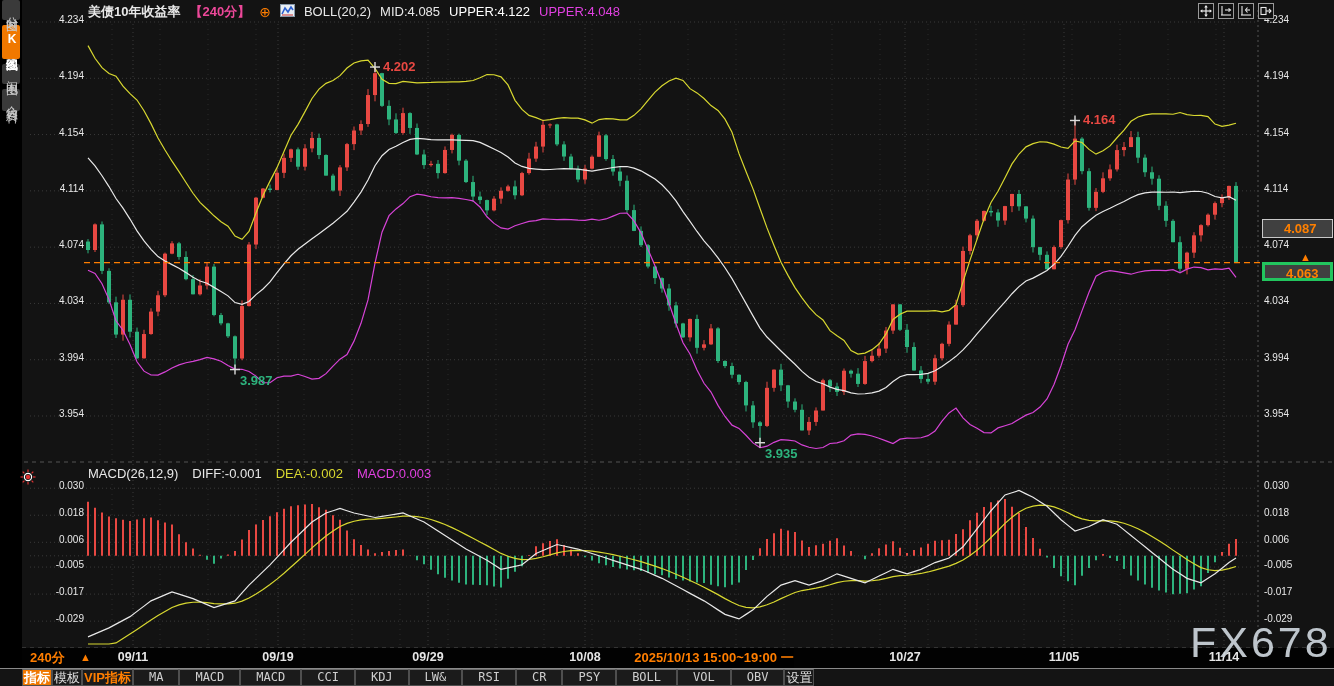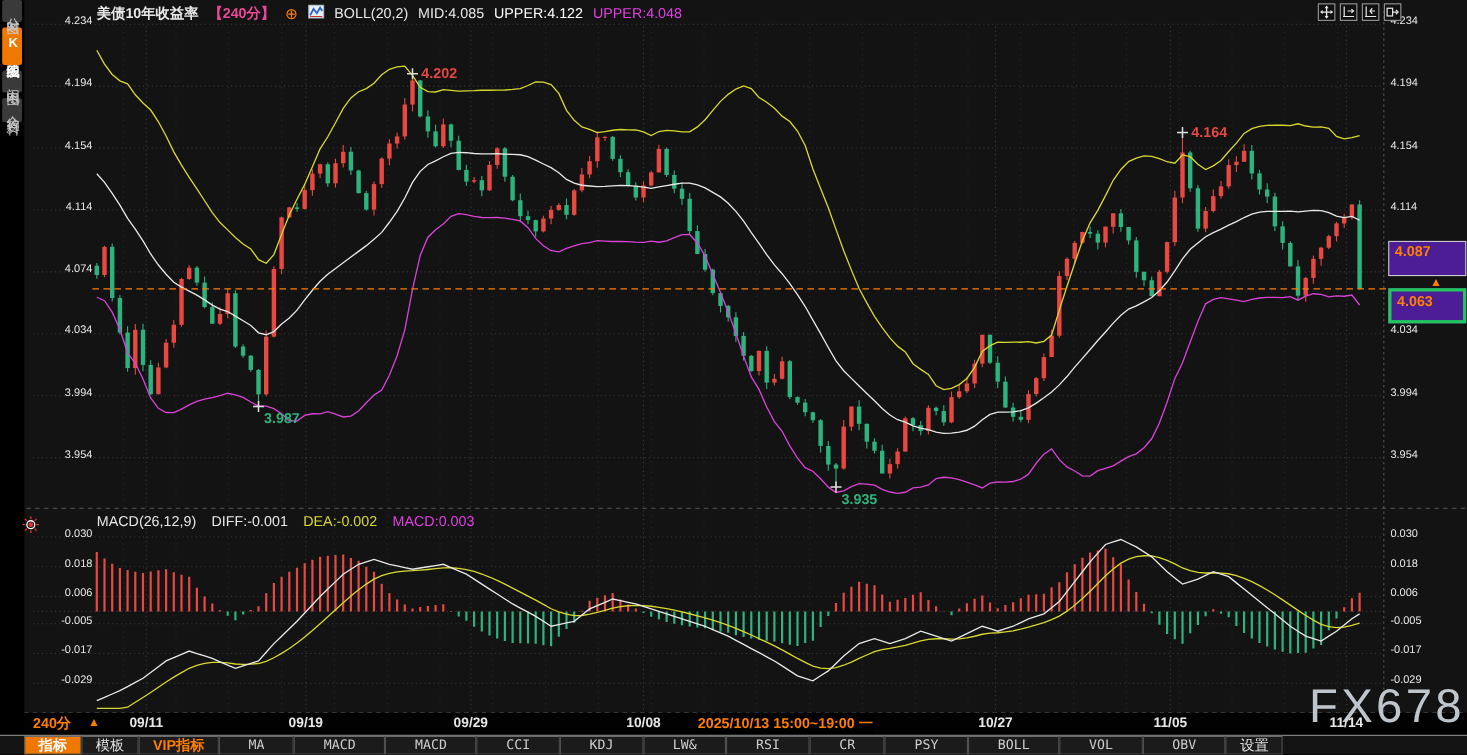--- a/index.html
+++ b/index.html
@@ -37,8 +37,8 @@
 
 .alert{position:absolute;left:20px;top:469px;z-index:3;cursor:pointer}
 
-.pricebox{position:absolute;left:1262px;width:71px;height:32px;line-height:17px;background:#4c1d95;
-  color:#ff8000;font-size:13px;font-weight:bold;padding-left:5px;z-index:4}
+.pricebox{position:absolute;left:1262px;width:71px;height:19px;line-height:17px;background:#404040;
+  color:#ff8000;font-size:13px;font-weight:bold;padding-left:21px;z-index:4}
 .pricebox.close{border:1px solid #c8c8c8}
 .pricebox.lastline{border:3px solid #22c55e}
 .linemarker{position:absolute;left:1300px;color:#ff7e00;font-size:11px;z-index:4}

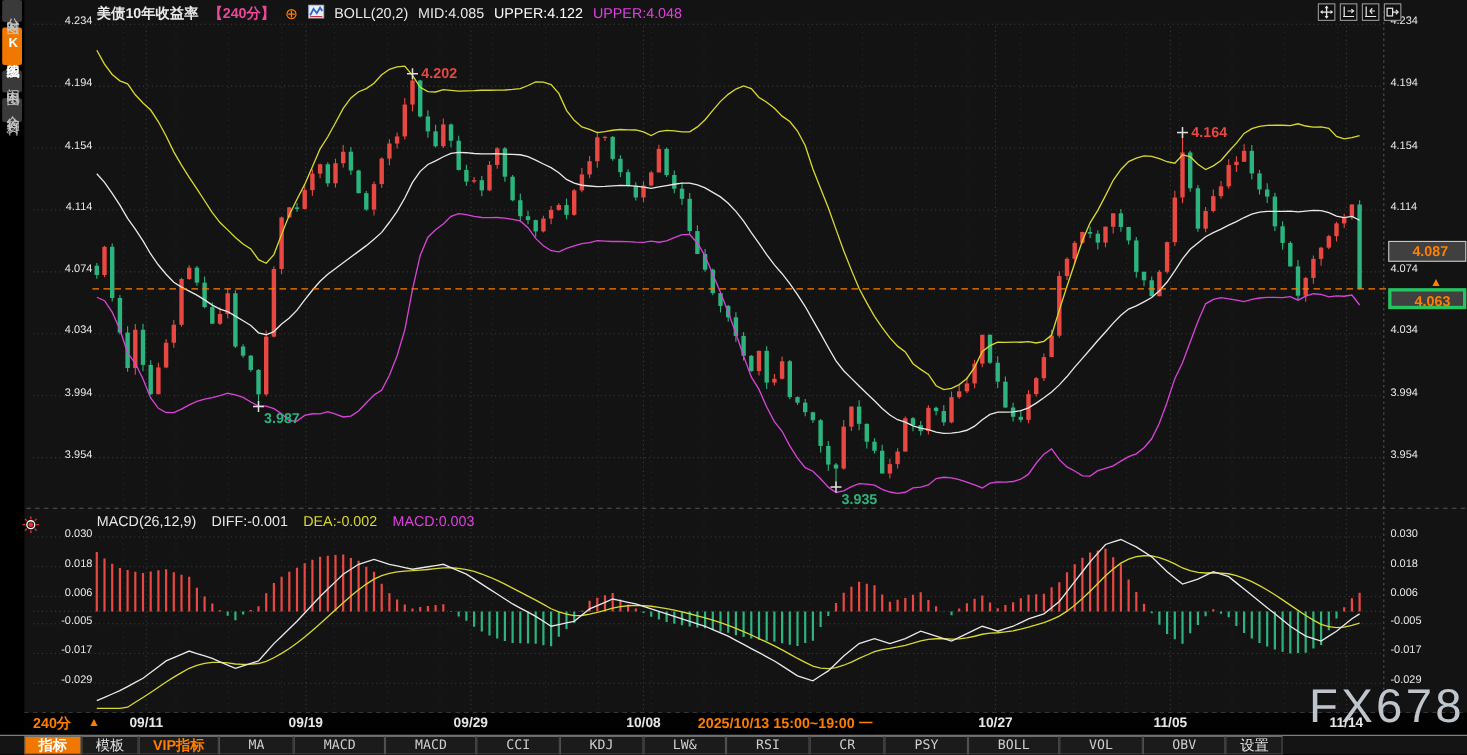--- a/index.html
+++ b/index.html
@@ -54,7 +54,7 @@
 .toolbar{position:absolute;left:0;top:668px;width:1334px;height:18px;background:#141414;
   border-top:1px solid #8a8a8a;display:flex;padding-left:22px;z-index:3}
 .tb-btn{height:17px;line-height:15px;border:1px solid #4f4f4f;border-top-color:#6a6a6a;
-  background:#1b1b1b;color:#e0e0e0;font-size:13px;padding:0 12px;cursor:pointer;white-space:nowrap}
+  background:#1b1b1b;color:#e0e0e0;font-size:13px;padding:0 1px;cursor:pointer;white-space:nowrap}
 .tb-btn.active{background:#f07800;color:#fff;font-weight:bold}
 .tb-btn.vip{color:#ff7e00;font-weight:bold}
 .tb-btn.code{font-family:"DejaVu Sans Mono","Liberation Mono",monospace;font-size:12px;color:#cfcfcf;padding:0 26px}

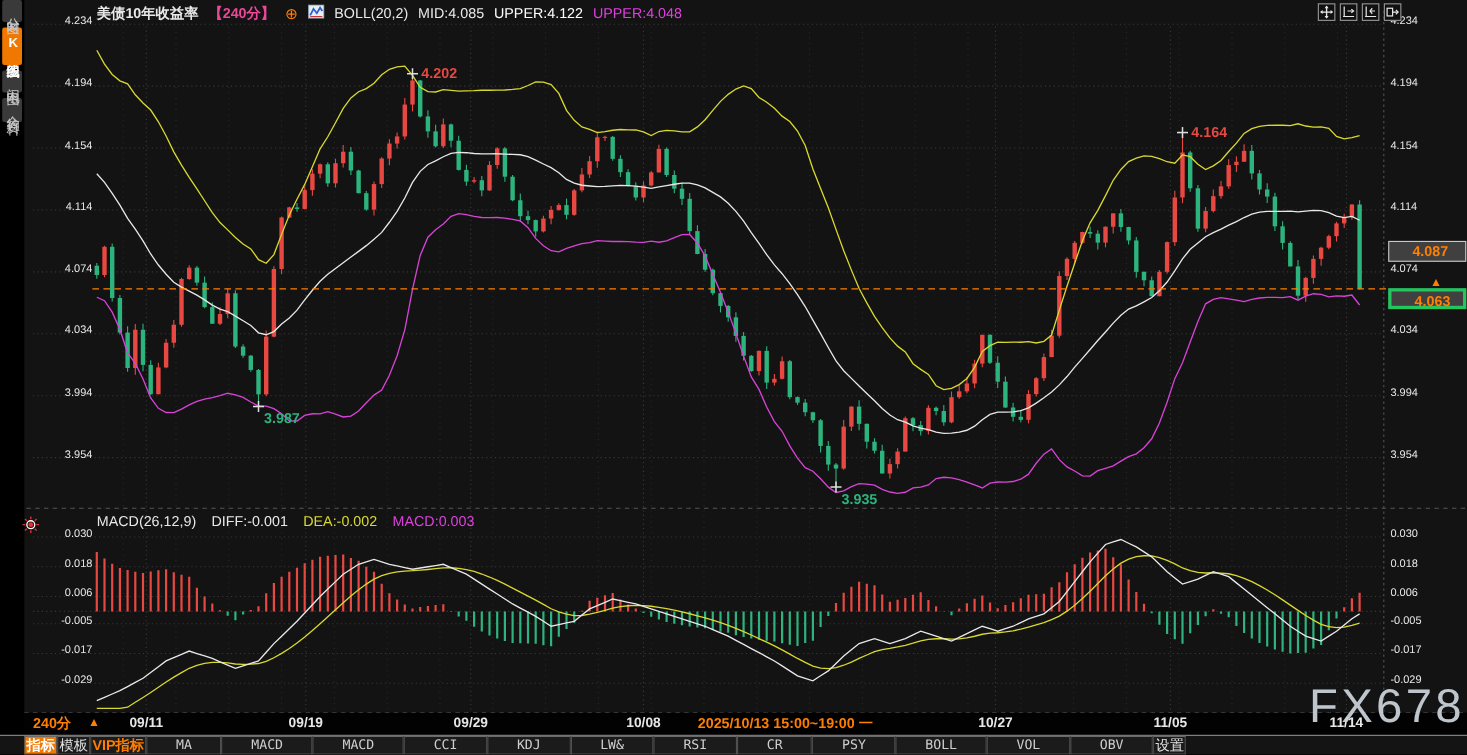--- a/index.html
+++ b/index.html
@@ -57,7 +57,7 @@
   background:#1b1b1b;color:#e0e0e0;font-size:13px;padding:0 1px;cursor:pointer;white-space:nowrap}
 .tb-btn.active{background:#f07800;color:#fff;font-weight:bold}
 .tb-btn.vip{color:#ff7e00;font-weight:bold}
-.tb-btn.code{font-family:"DejaVu Sans Mono","Liberation Mono",monospace;font-size:12px;color:#cfcfcf;padding:0 26px}
+.tb-btn.code{font-family:"DejaVu Sans Mono","Liberation Mono",monospace;font-size:12px;color:#cfcfcf;padding:0 15px}
 
 .watermark{position:absolute;left:1190px;top:618px;font-size:43px;color:#cdd5dc;opacity:.92;
   letter-spacing:3px;z-index:5}

